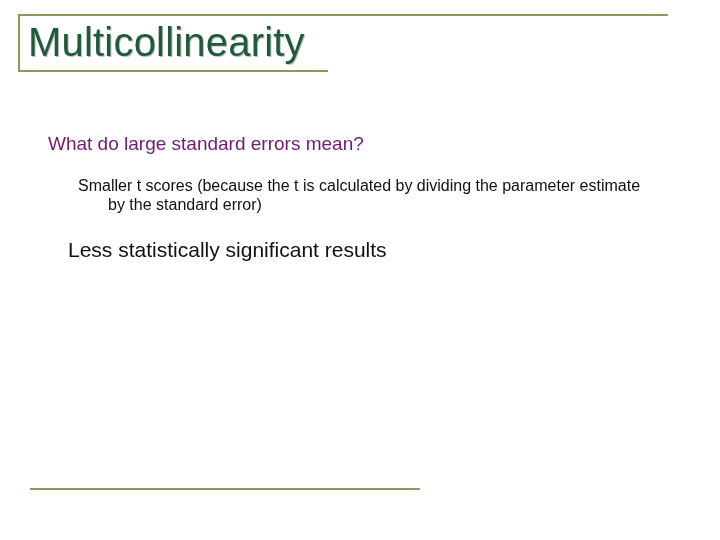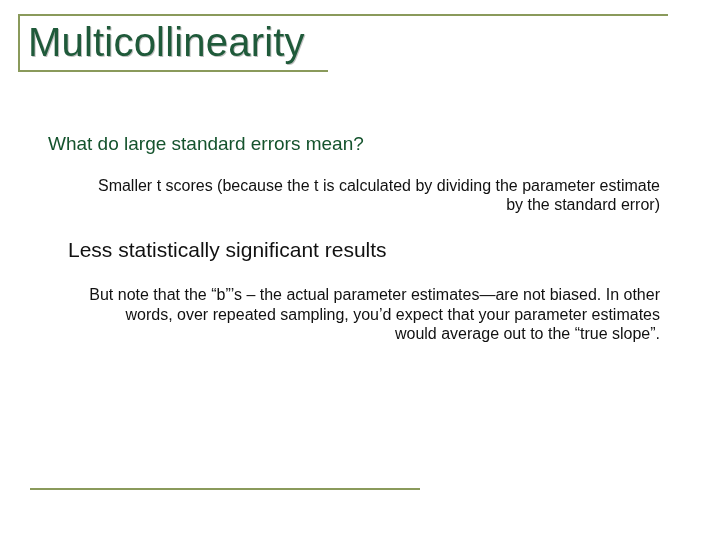--- a/index.html
+++ b/index.html
@@ -56,7 +56,7 @@
   }
   .lvl1 {
     font-size: 19px;
-    color: #14532d;
+    color: #701a75;
     margin-bottom: 20px;
     line-height: 1.25;
   }

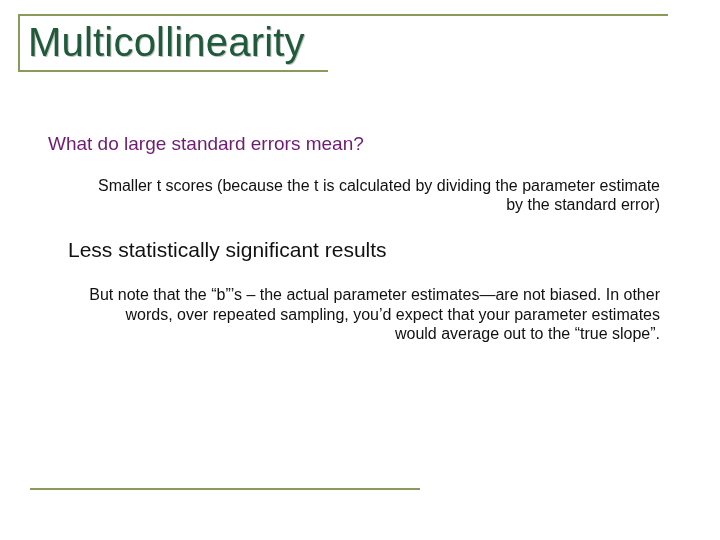--- a/index.html
+++ b/index.html
@@ -67,7 +67,6 @@
     line-height: 1.22;
     text-indent: -30px;
     padding-left: 30px;
-    text-align: right;
   }
   .lvl2b {
     font-size: 21px;

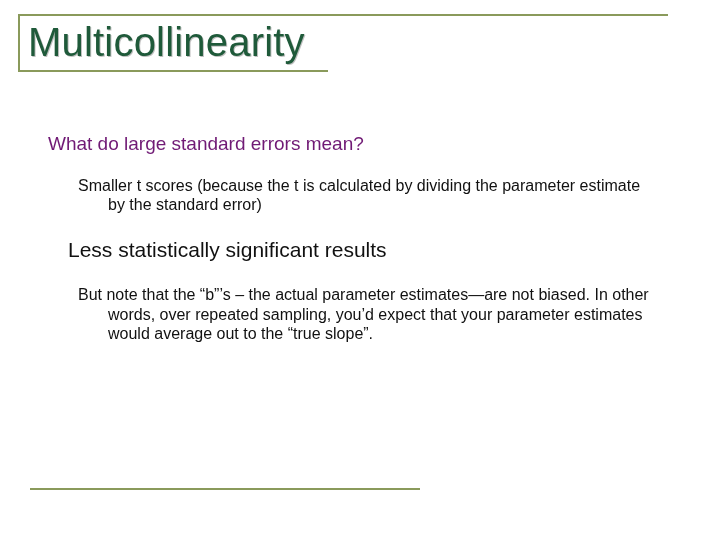--- a/index.html
+++ b/index.html
@@ -98,7 +98,6 @@
     <div class="lvl1">What do large standard errors mean?</div>
     <div class="lvl2">Smaller t scores (because the t is calculated by dividing the parameter estimate by the standard error)</div>
     <div class="lvl2b">Less statistically significant results</div>
-    <div class="lvl2">But note that the “b”’s – the actual parameter estimates—are not biased. In other words, over repeated sampling, you’d expect that your parameter estimates would average out to the “true slope”.</div>
   </div>
 
   <div class="bottom-rule"></div>

